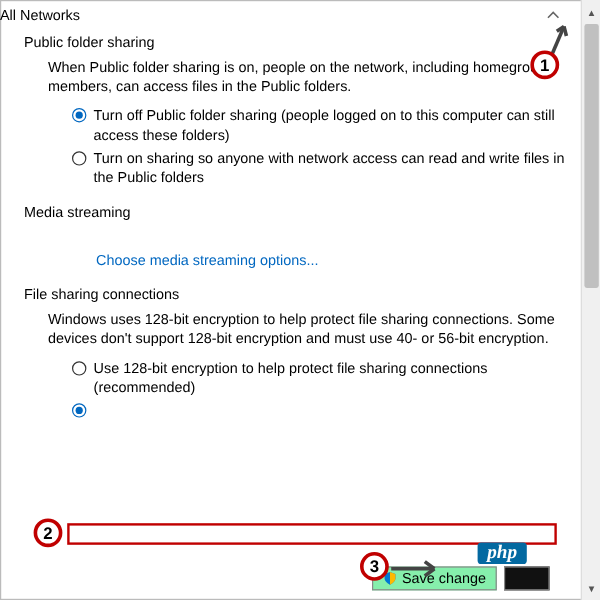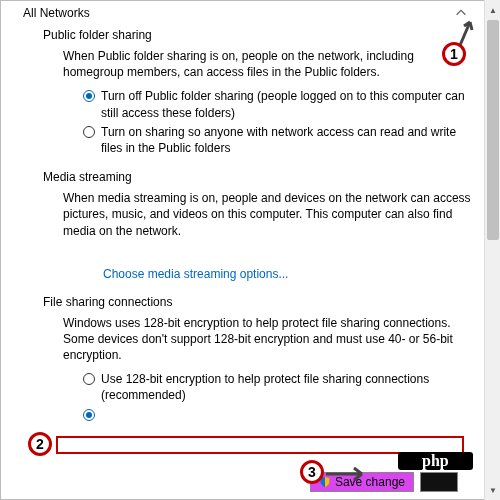--- a/index.html
+++ b/index.html
@@ -16,7 +16,7 @@
   .container {
     width: 484px;
     height: 500px;
-    padding: 4px 8px 0 23px;
+    padding: 4px 8px 0 0;
     position: relative;
   }
   .main-heading {

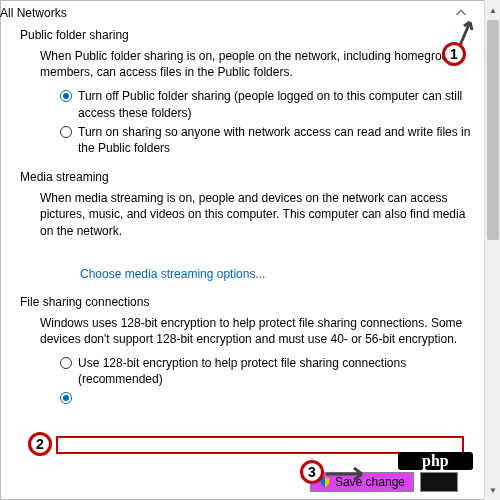--- a/index.html
+++ b/index.html
@@ -180,7 +180,6 @@
 
   <div class="section">
     <div class="section-title">Media streaming</div>
-    <div class="section-desc">When media streaming is on, people and devices on the network can access pictures, music, and videos on this computer. This computer can also find media on the network.</div>
     <span class="link">Choose media streaming options...</span>
   </div>
 

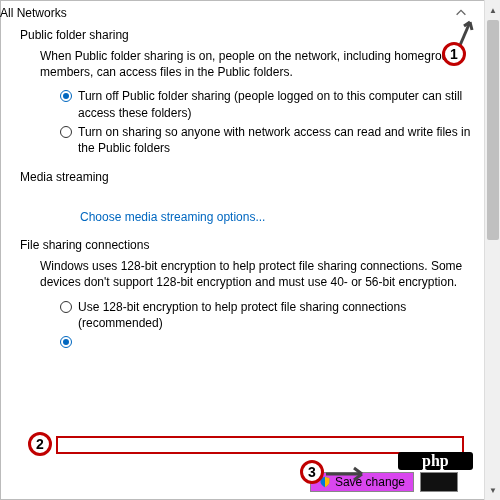--- a/index.html
+++ b/index.html
@@ -140,9 +140,9 @@
   }
   .php-badge{
     position:absolute;
-    background:#000000;color:#fff;
-    font-family:serif;font-weight:bold;
-    font-size:16px;padding:0 24px;border-radius:3px;
+    background:#0369a1;color:#fff;
+    font-family:serif;font-style:italic;font-weight:bold;
+    font-size:16px;padding:0 8px;border-radius:3px;
     z-index:60;
   }
   .outer-border{

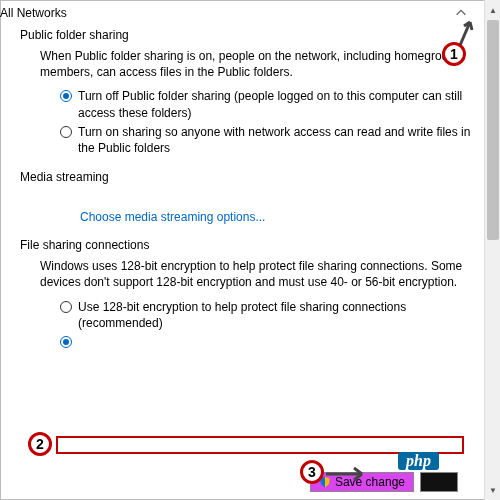--- a/index.html
+++ b/index.html
@@ -90,7 +90,7 @@
   }
   .btn {
     border:1px solid #888;
-    background:#d946ef;
+    background:#86efac;
     padding:2px 8px;
     font-size:12px;
     display:flex;

